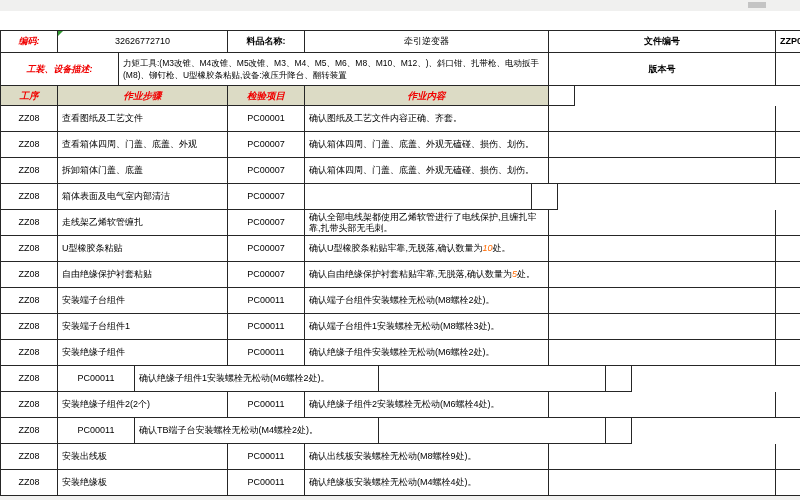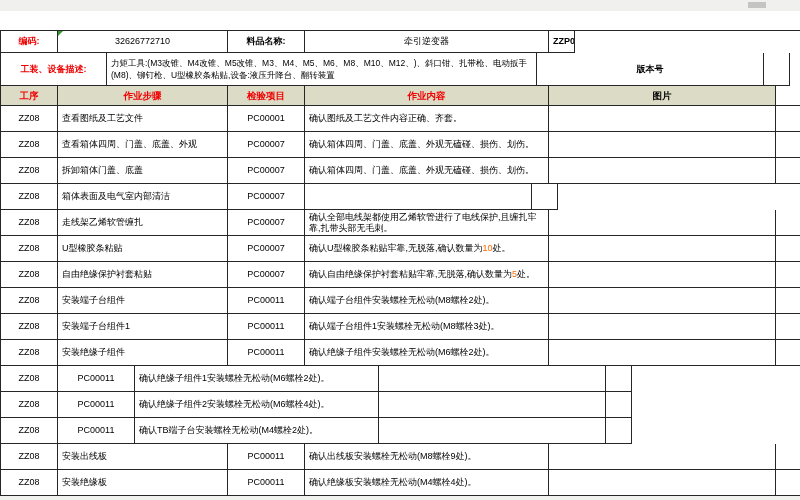--- a/index.html
+++ b/index.html
@@ -15,7 +15,7 @@
        display:flex; align-items:center; justify-content:center;
        font-size:9px; line-height:11px; overflow:hidden; position:relative; background:#fff; }
   .left  { justify-content:flex-start; text-align:left; padding:1px 4px; }
-  .redlbl { color:#f00000; font-weight:bold; }
+  .redlbl { color:#f00000; font-weight:bold;font-style:italic; }
   .bold { font-weight:bold; }
   .khaki { background:#dcdbc5; }
   .hl { color:#ff6a00; }

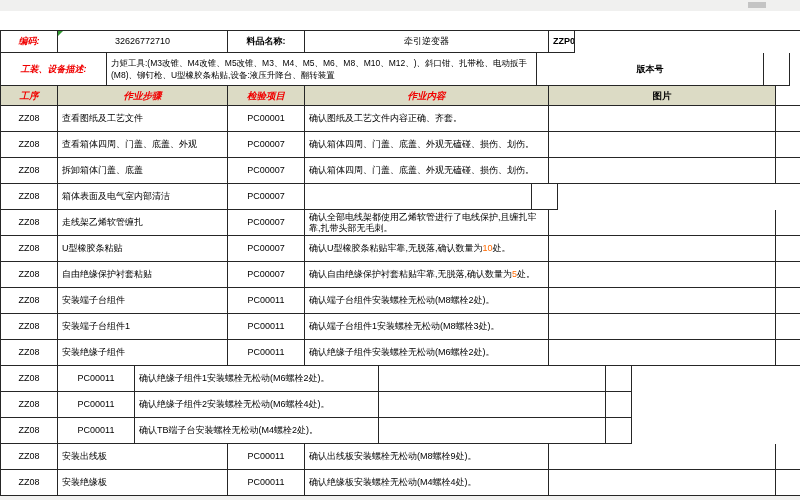--- a/index.html
+++ b/index.html
@@ -51,6 +51,7 @@
     </div>
     <div class="c w3 bold">料品名称:</div>
     <div class="c w4">牵引逆变器</div>
+    <div class="c w5 bold">文件编号</div>
     <div class="c w6 bold left">ZZP0</div>
   </div>
 

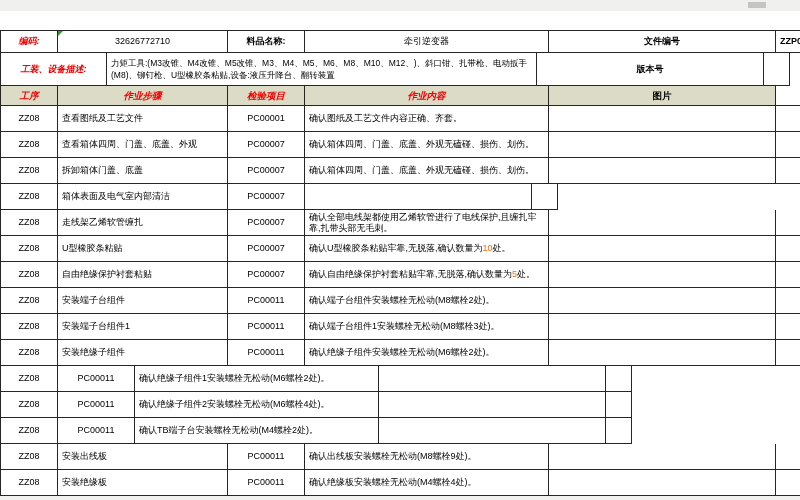--- a/index.html
+++ b/index.html
@@ -21,7 +21,7 @@
   .hl { color:#ff6a00; }
   
   .w1{width:57px} .w2{width:170px} .w3{width:77px} .w4{width:244px} .w5{width:227px} .w6{width:26px}
-  .wb1{width:106px} .wb2{width:430px}
+  .wb1{width:118px} .wb2{width:430px}
   .rowA { height:22px; }
   .rowB { height:33px; }
   .rowC { height:20px; }

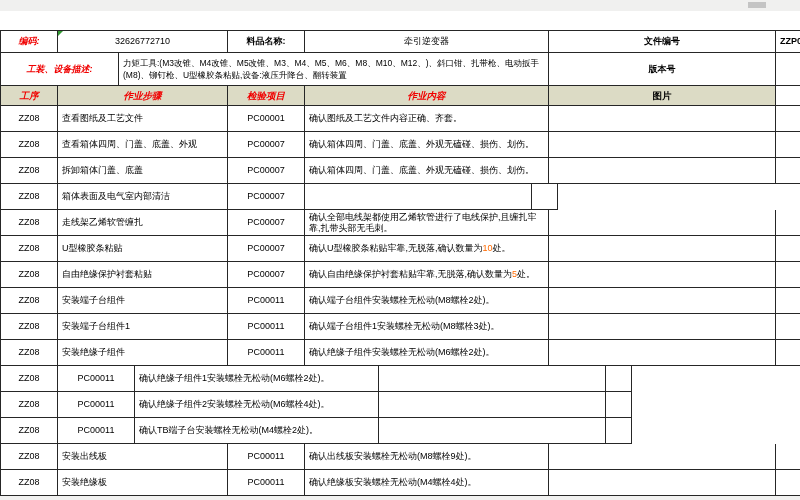--- a/index.html
+++ b/index.html
@@ -67,7 +67,6 @@
     <div class="c w2 khaki redlbl">作业步骤</div>
     <div class="c w3 khaki redlbl">检验项目</div>
     <div class="c w4 khaki redlbl">作业内容</div>
-    <div class="c w5 khaki bold">图片</div>
     <div class="c w6"></div>
   </div>
 

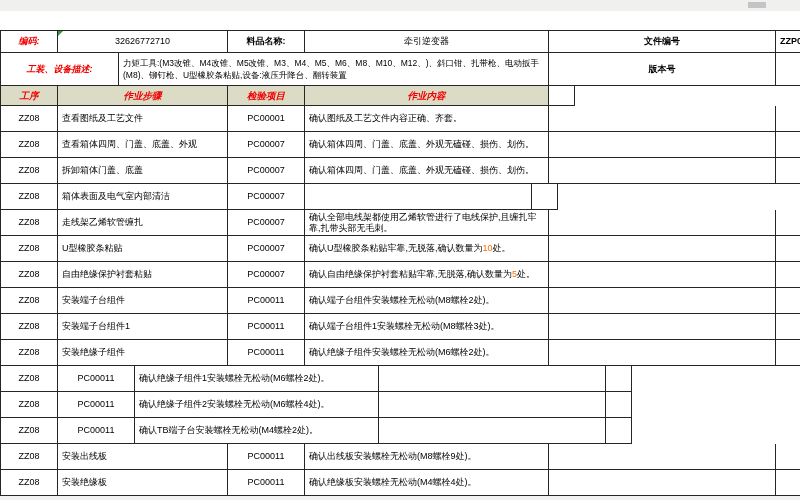--- a/index.html
+++ b/index.html
@@ -18,7 +18,7 @@
   .redlbl { color:#f00000; font-weight:bold;font-style:italic; }
   .bold { font-weight:bold; }
   .khaki { background:#dcdbc5; }
-  .hl { color:#ff6a00; }
+  .hl { color:#ff6a00;font-style:italic; }
   
   .w1{width:57px} .w2{width:170px} .w3{width:77px} .w4{width:244px} .w5{width:227px} .w6{width:26px}
   .wb1{width:118px} .wb2{width:430px}

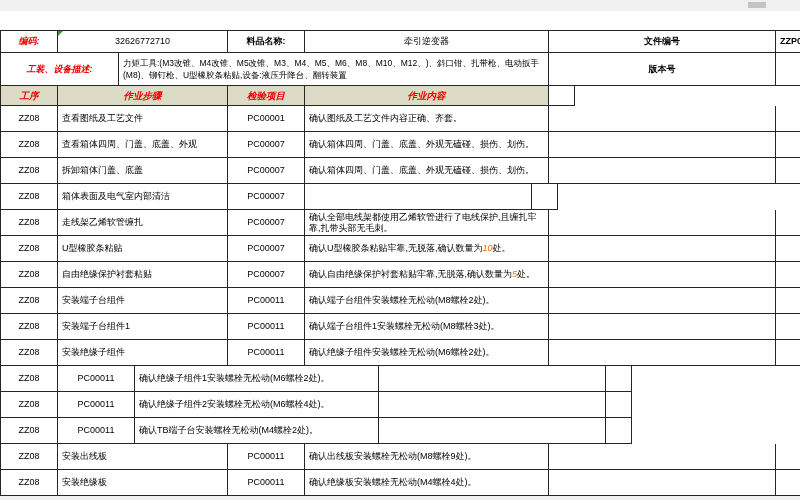--- a/index.html
+++ b/index.html
@@ -179,6 +179,7 @@
   </div>
       <div class="row drow">
     <div class="c w1">ZZ08</div>
+    <div class="c w2 left">安装绝缘子组件2(2个)</div>
     <div class="c w3">PC00011</div>
     <div class="c w4 left">
       <span><span>确认绝缘子组件2安装螺栓无松动(M6螺栓4处)。</span><span class="hl"></span><span></span></span>

